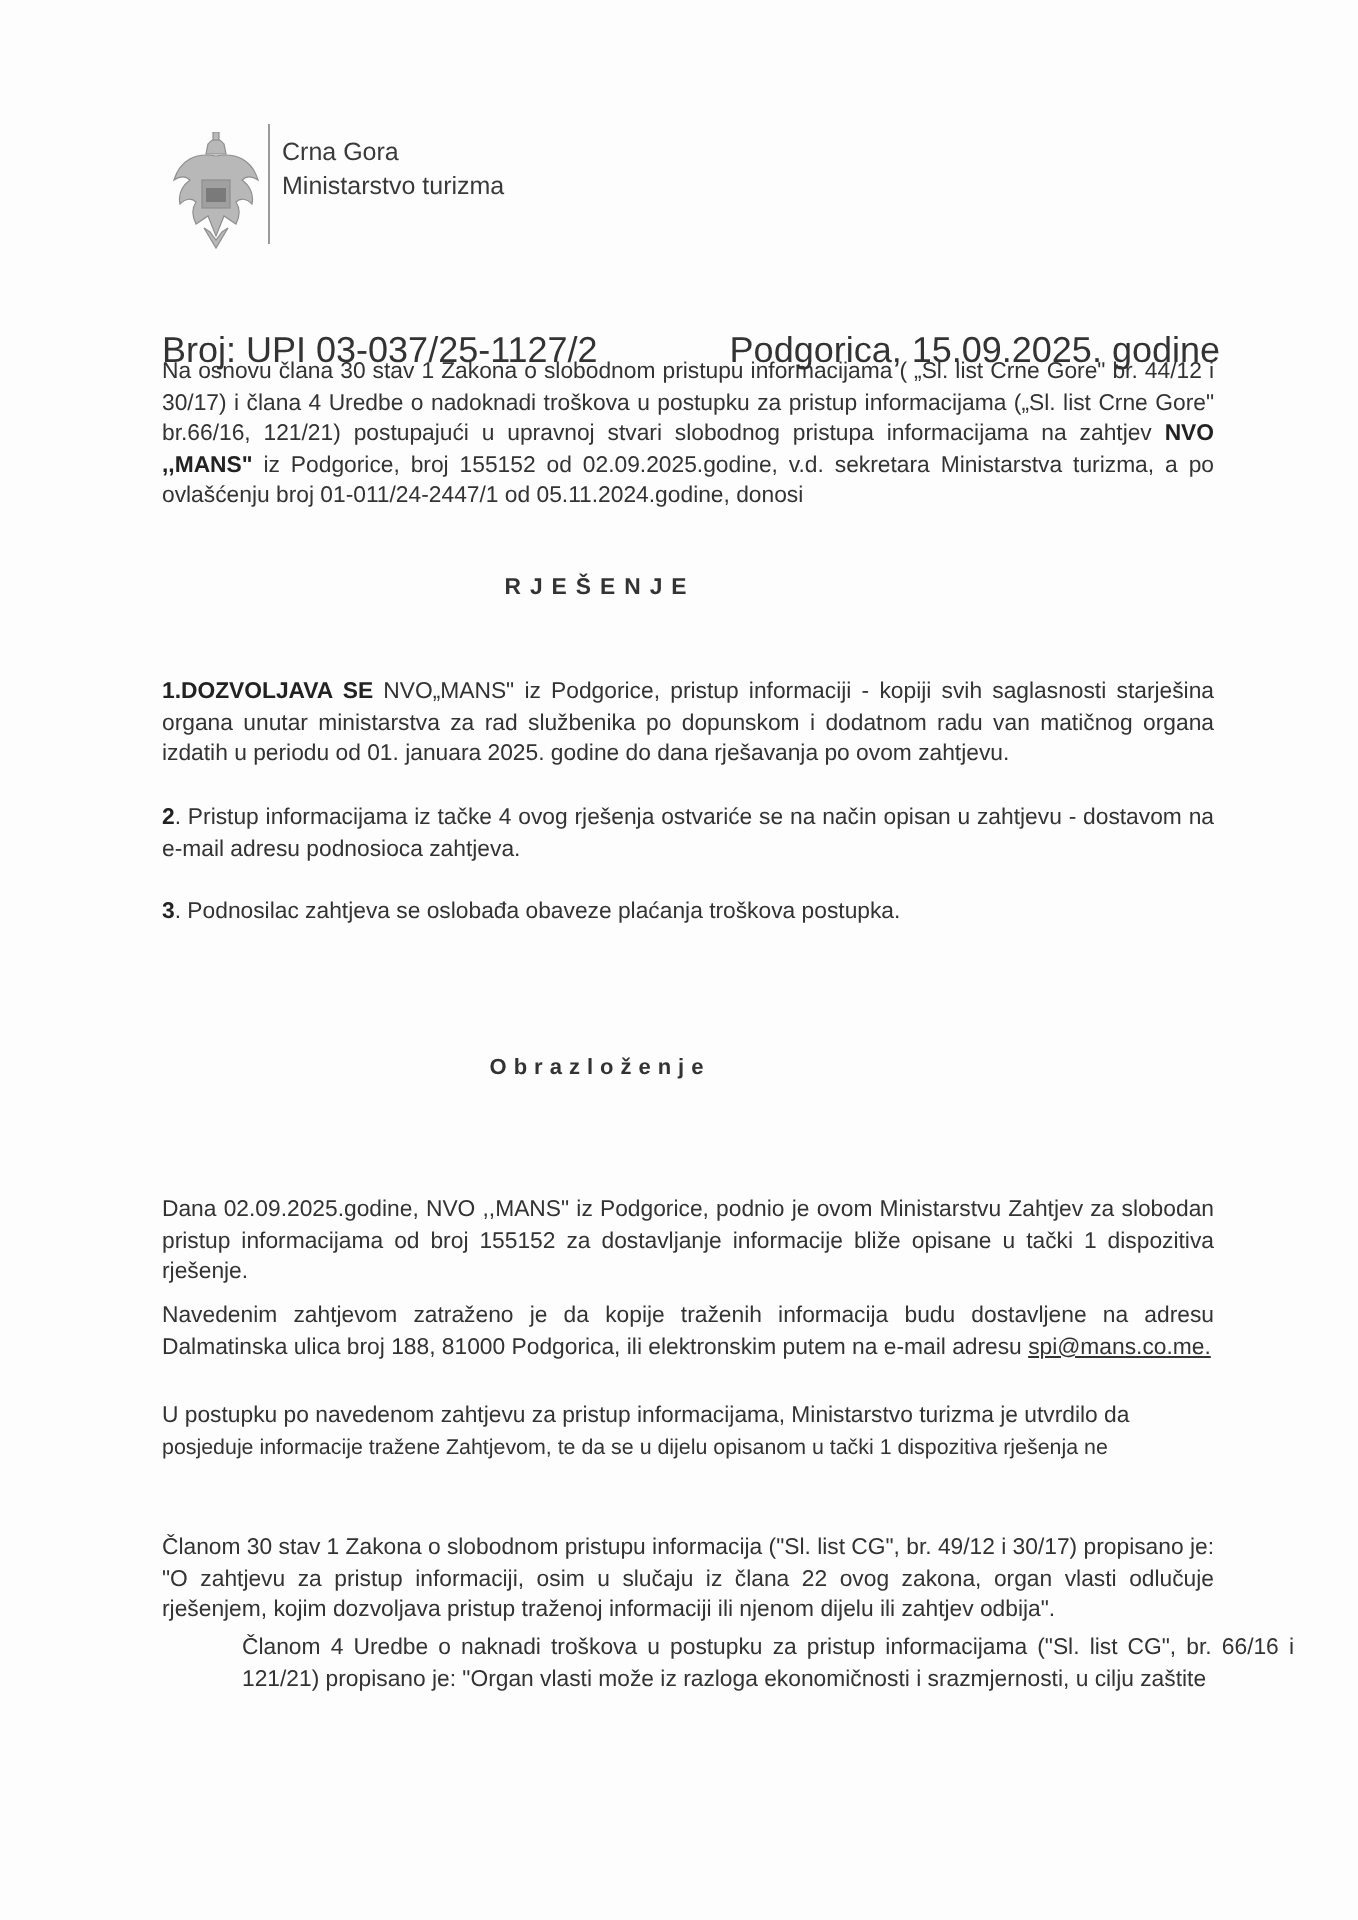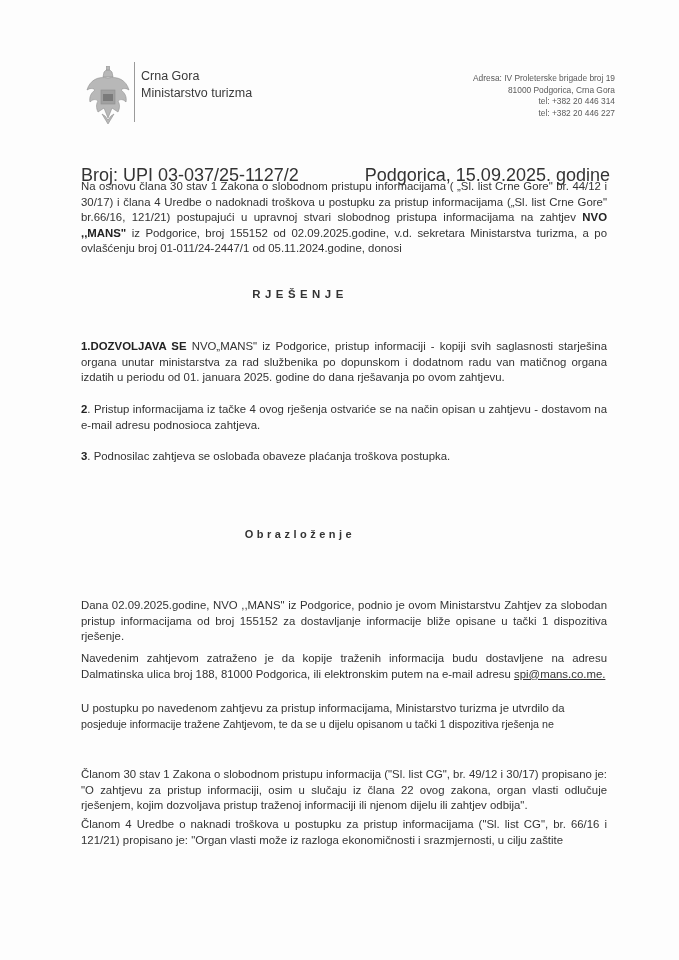--- a/index.html
+++ b/index.html
@@ -47,12 +47,6 @@
     <div>Ministarstvo turizma</div>
   </div>
 
-  <div class="addr">
-    <div>Adresa: IV Proleterske brigade broj 19</div>
-    <div>81000 Podgorica, Crna Gora</div>
-    <div>tel: +382 20 446 314</div>
-    <div>tel: +382 20 446 227</div>
-  </div>
 
   <div class="meta-row">
     <span>Broj: UPI 03-037/25-1127/2</span>

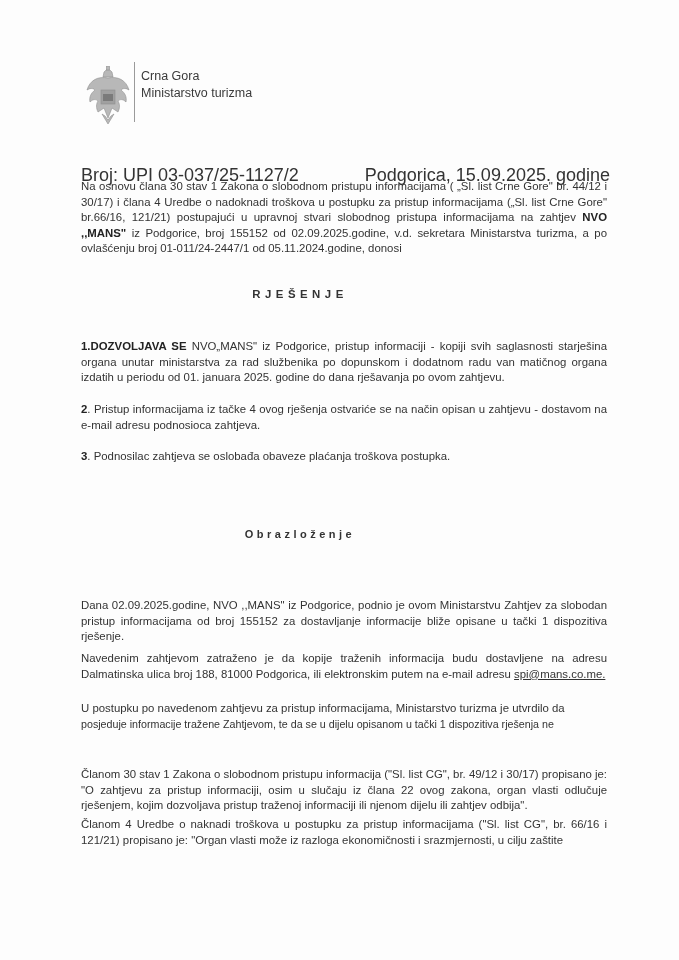--- a/index.html
+++ b/index.html
@@ -77,7 +77,7 @@
 
   <div class="para" style="top:767px;">Članom 30 stav 1 Zakona o slobodnom pristupu informacija ("Sl. list CG", br. 49/12 i 30/17) propisano je: "O zahtjevu za pristup informaciji, osim u slučaju iz člana 22 ovog zakona, organ vlasti odlučuje rješenjem, kojim dozvoljava pristup traženoj informaciji ili njenom dijelu ili zahtjev odbija".</div>
 
-  <div class="para" style="top:817px;">Članom 4 Uredbe o naknadi troškova u postupku za pristup informacijama ("Sl. list CG", br. 66/16 i 121/21) propisano je: "Organ vlasti može iz razloga ekonomičnosti i srazmjernosti, u cilju zaštite</div>
+  <div class="para" style="top:817px;margin-left:40px;">Članom 4 Uredbe o naknadi troškova u postupku za pristup informacijama ("Sl. list CG", br. 66/16 i 121/21) propisano je: "Organ vlasti može iz razloga ekonomičnosti i srazmjernosti, u cilju zaštite</div>
 
 </div>
 

